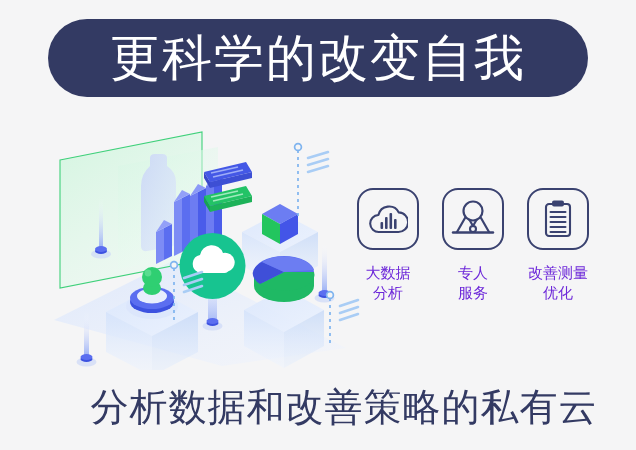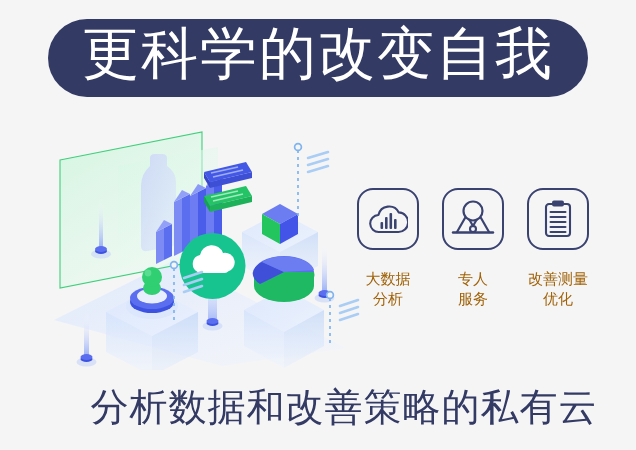--- a/index.html
+++ b/index.html
@@ -18,9 +18,9 @@
     display:flex;align-items:center;justify-content:center;
   }
   .banner-text{
-    color:#ffffff;font-size:57px;line-height:1;
+    color:#ffffff;font-size:50px;line-height:1;
     letter-spacing:2px;font-weight:400;white-space:nowrap;
-    font-family:Liberation Mono, monospace;
+    font-family:Liberation Serif, serif;
     text-align:right;
   }
 

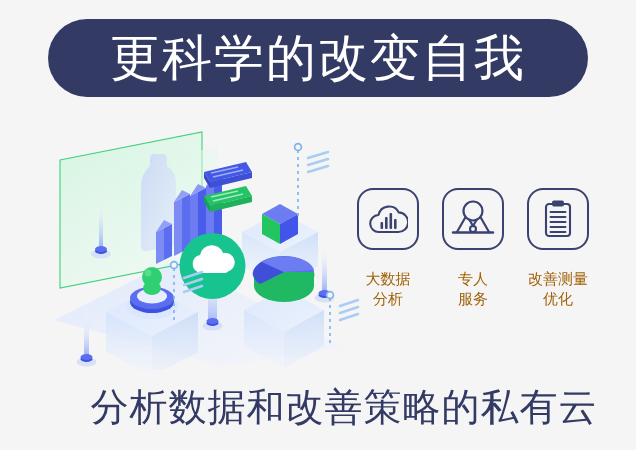--- a/index.html
+++ b/index.html
@@ -44,7 +44,7 @@
     background:#f5f5f6;
   }
   .feature-label{
-    margin-top:19px;color:#a16207;font-size:15px;line-height:1.35;
+    margin-top:13px;color:#6d28d9;font-size:15px;line-height:1.35;
     text-align:center;white-space:pre-line;
     font-family:"DejaVu Sans","Liberation Sans",sans-serif;
   }

